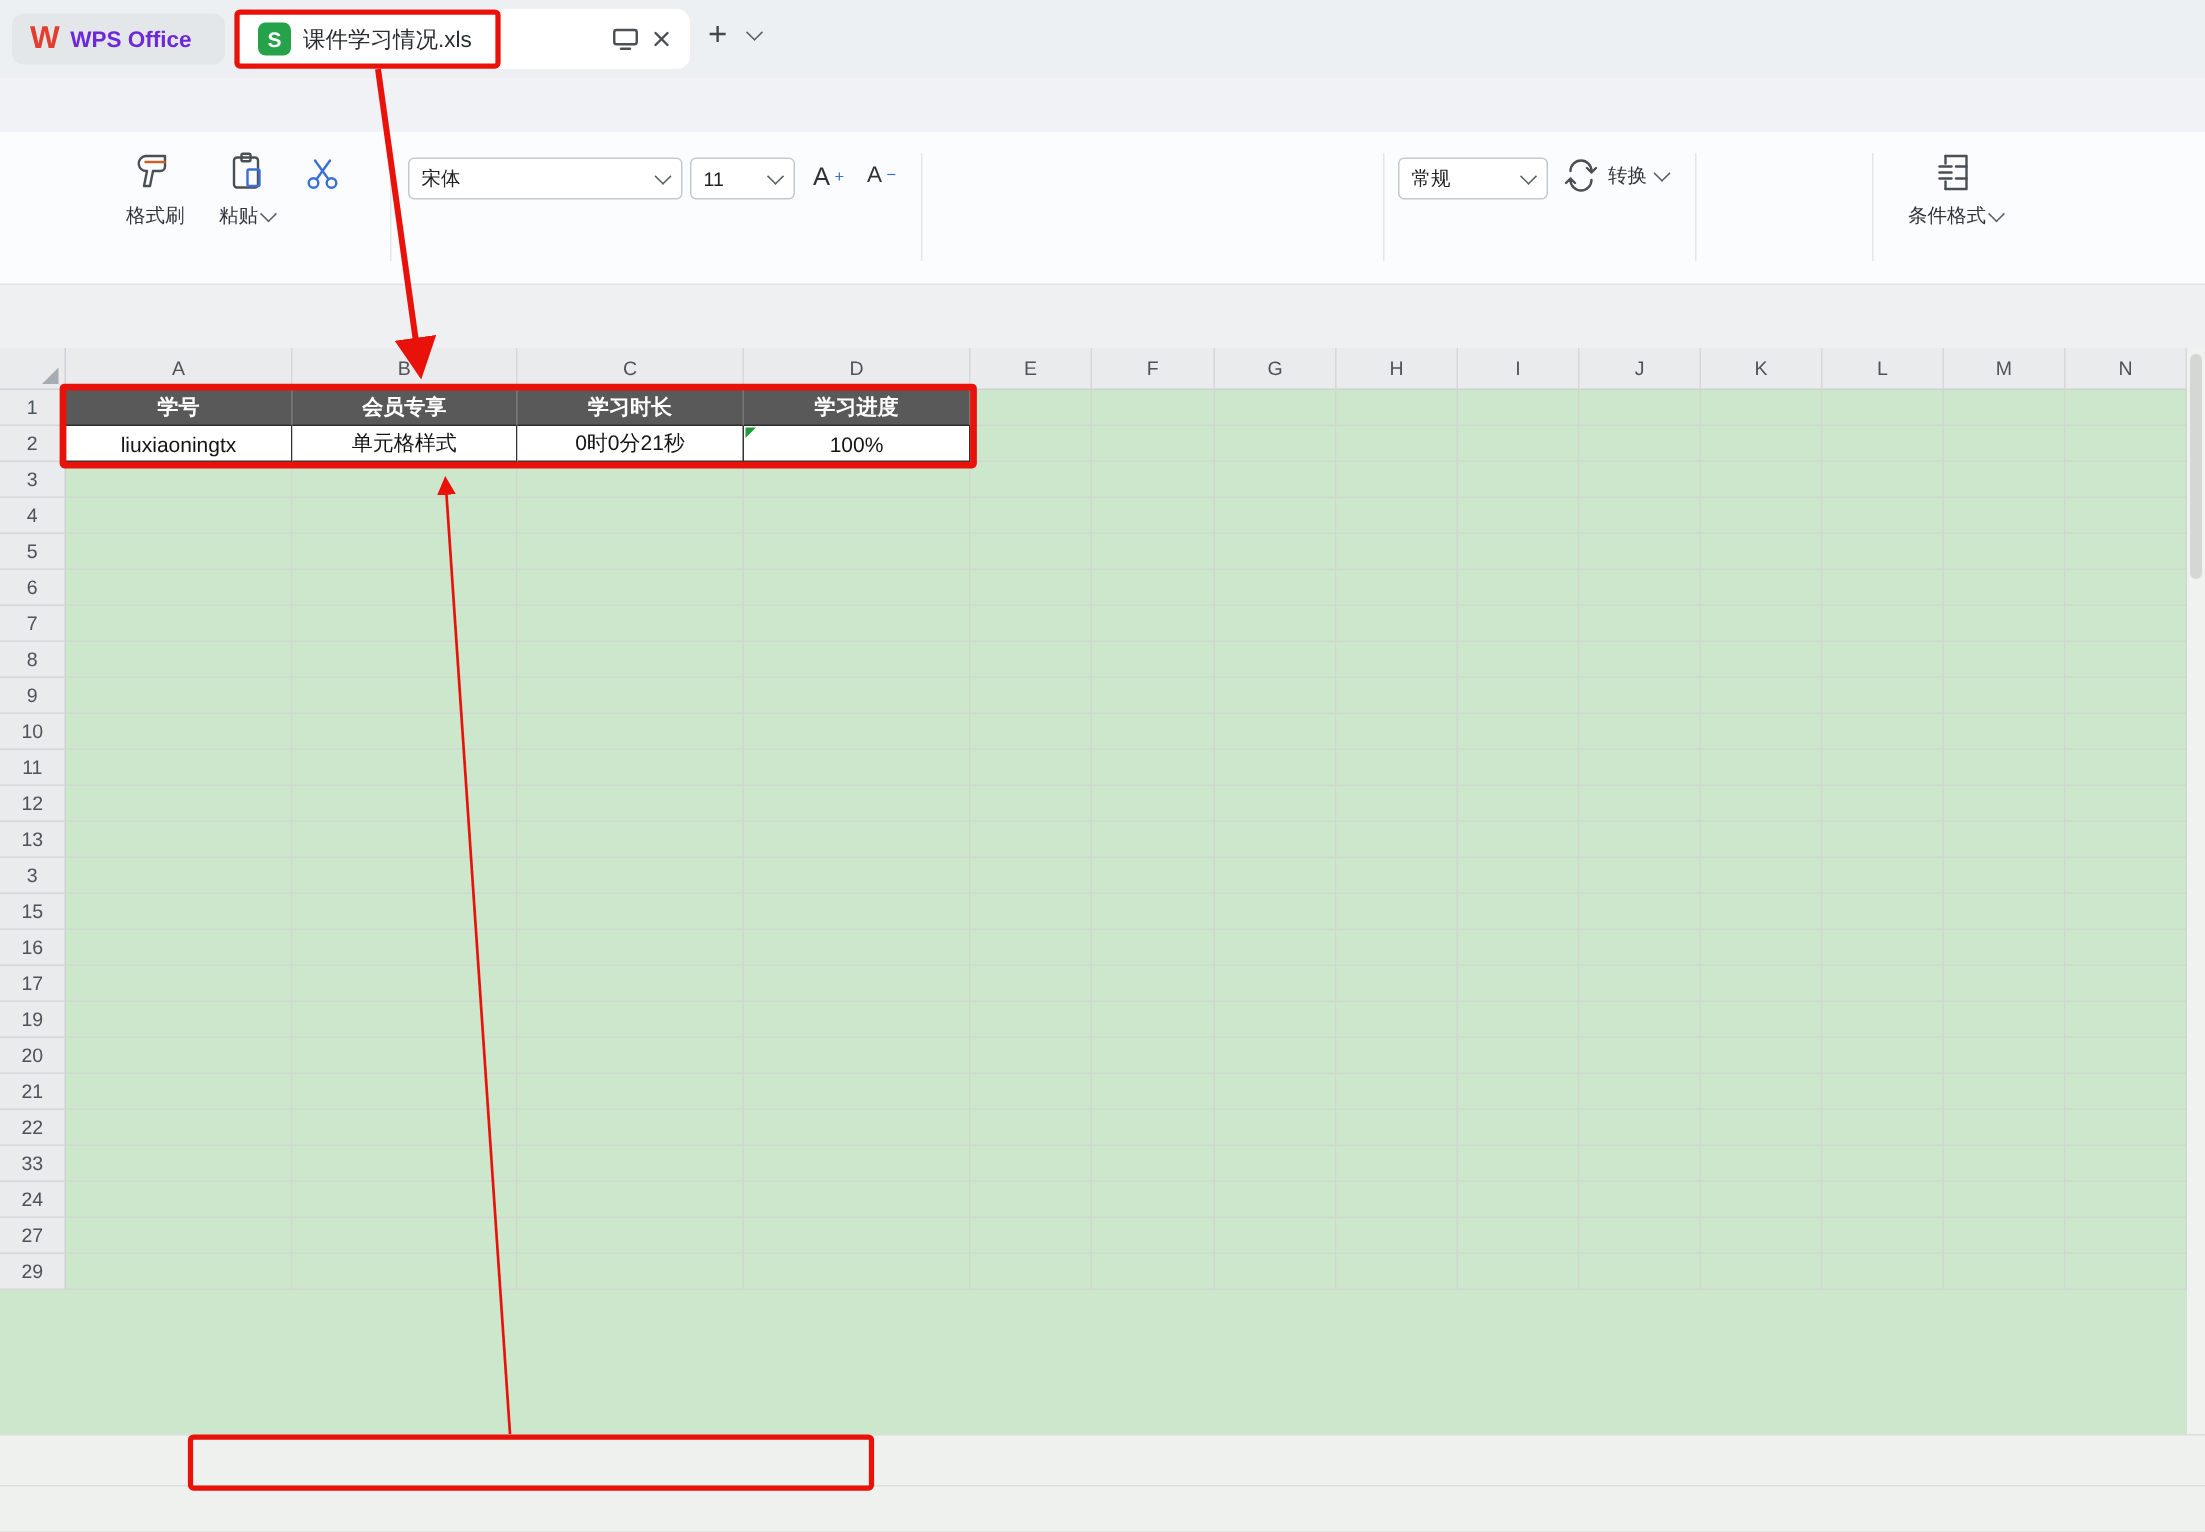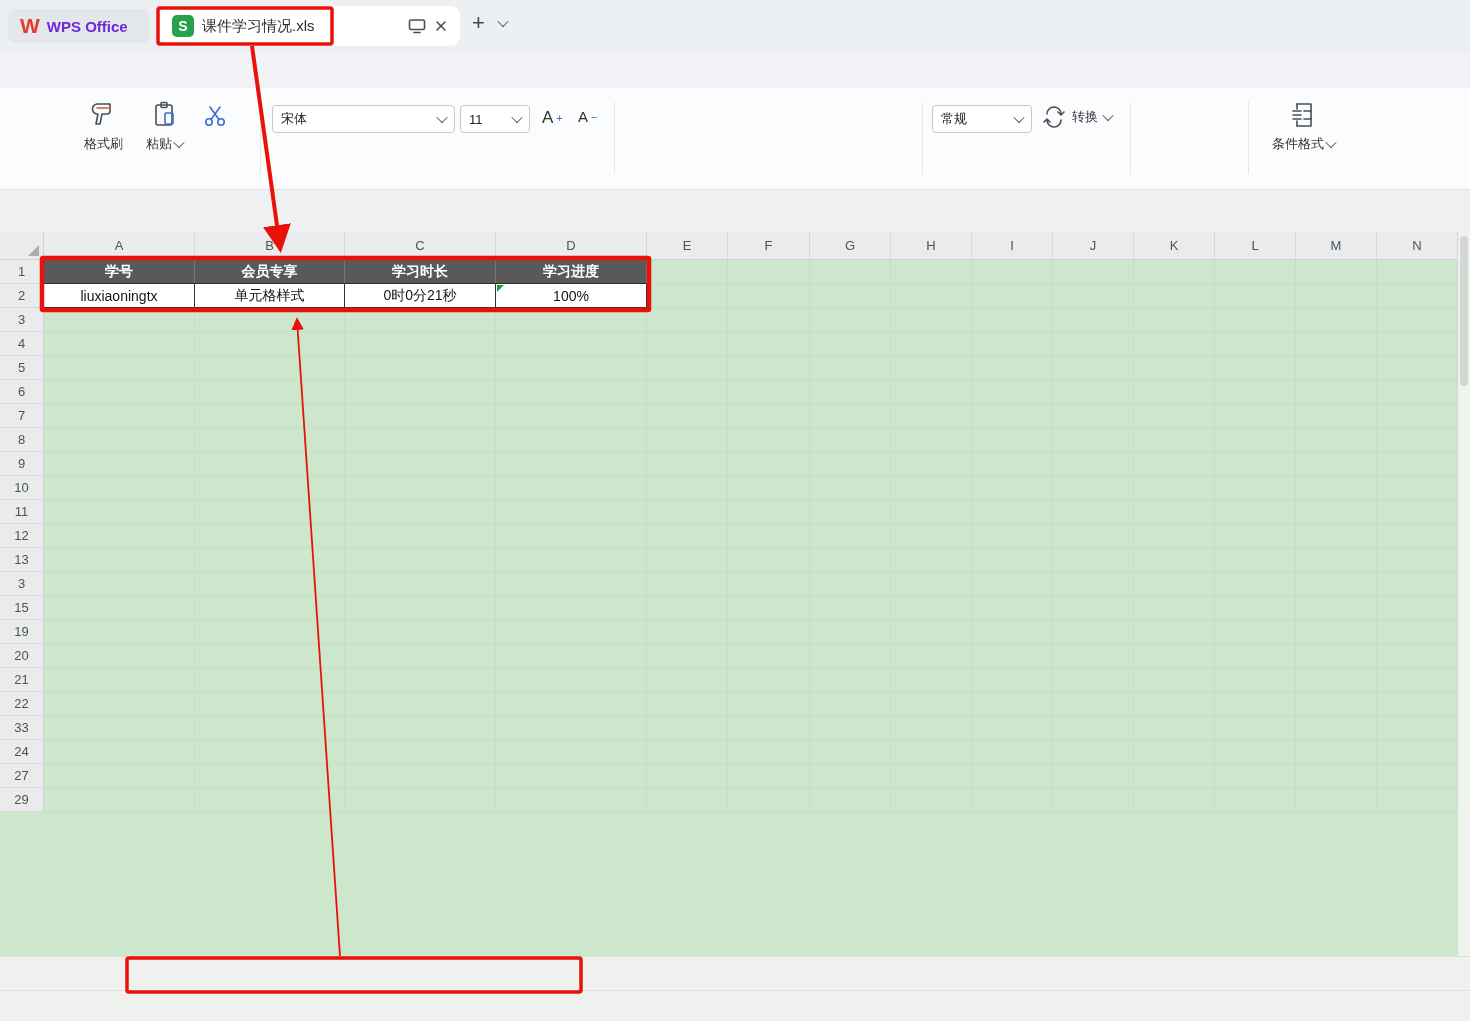--- a/index.html
+++ b/index.html
@@ -738,6 +738,23 @@
           <div class="cell" style="width: 81px;"></div>
         </div>
         <div class="grow">
+          <div class="rownum">16</div>
+          <div class="cell" style="width: 151px;"></div>
+          <div class="cell" style="width: 150px;"></div>
+          <div class="cell" style="width: 151px;"></div>
+          <div class="cell" style="width: 151px;"></div>
+          <div class="cell" style="width: 81px;"></div>
+          <div class="cell" style="width: 82px;"></div>
+          <div class="cell" style="width: 81px;"></div>
+          <div class="cell" style="width: 81px;"></div>
+          <div class="cell" style="width: 81px;"></div>
+          <div class="cell" style="width: 81px;"></div>
+          <div class="cell" style="width: 81px;"></div>
+          <div class="cell" style="width: 81px;"></div>
+          <div class="cell" style="width: 81px;"></div>
+          <div class="cell" style="width: 81px;"></div>
+        </div>
+        <div class="grow">
           <div class="rownum">19</div>
           <div class="cell" style="width: 151px;"></div>
           <div class="cell" style="width: 150px;"></div>

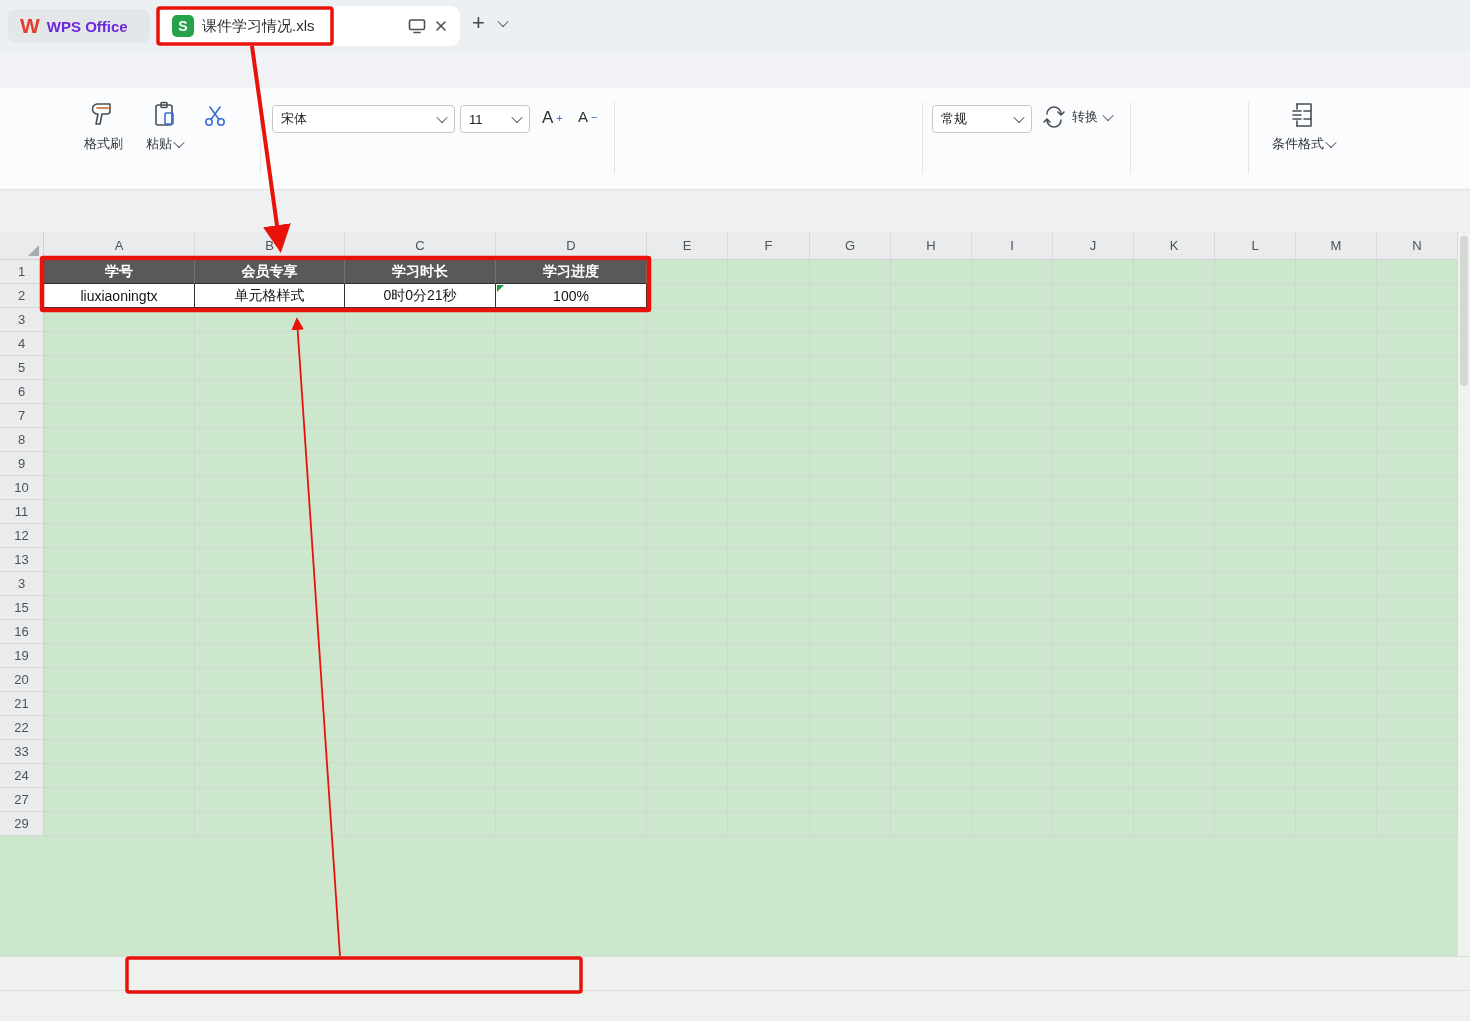--- a/index.html
+++ b/index.html
@@ -755,6 +755,23 @@
           <div class="cell" style="width: 81px;"></div>
         </div>
         <div class="grow">
+          <div class="rownum">17</div>
+          <div class="cell" style="width: 151px;"></div>
+          <div class="cell" style="width: 150px;"></div>
+          <div class="cell" style="width: 151px;"></div>
+          <div class="cell" style="width: 151px;"></div>
+          <div class="cell" style="width: 81px;"></div>
+          <div class="cell" style="width: 82px;"></div>
+          <div class="cell" style="width: 81px;"></div>
+          <div class="cell" style="width: 81px;"></div>
+          <div class="cell" style="width: 81px;"></div>
+          <div class="cell" style="width: 81px;"></div>
+          <div class="cell" style="width: 81px;"></div>
+          <div class="cell" style="width: 81px;"></div>
+          <div class="cell" style="width: 81px;"></div>
+          <div class="cell" style="width: 81px;"></div>
+        </div>
+        <div class="grow">
           <div class="rownum">19</div>
           <div class="cell" style="width: 151px;"></div>
           <div class="cell" style="width: 150px;"></div>

